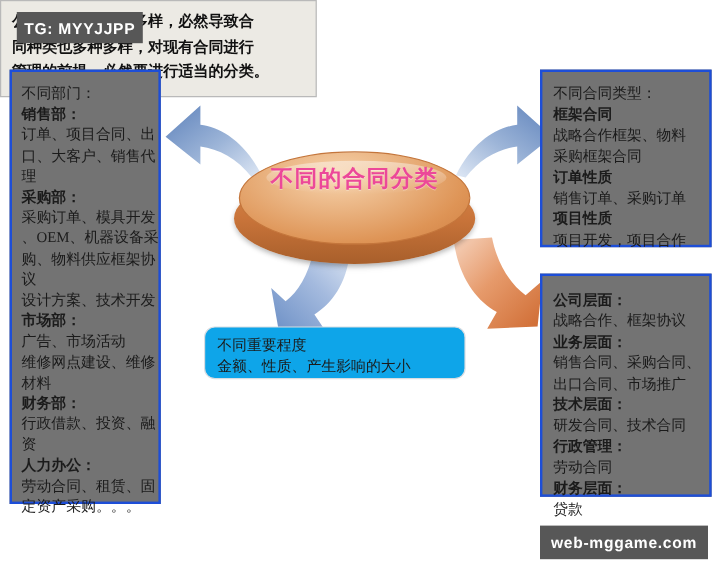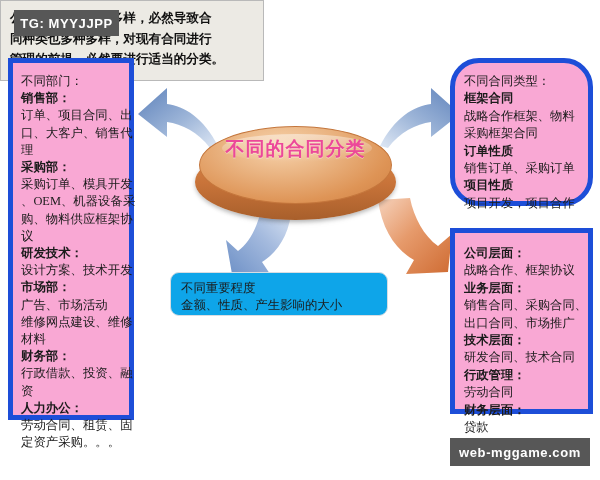--- a/index.html
+++ b/index.html
@@ -28,8 +28,8 @@
   
   .panel{
     position:absolute;
-    background:#f9a8d4;
-    border:5px solid #1d4ed8;
+    background:#737373;
+    border:2px solid #1d4ed8;
     box-sizing:border-box;
   }
   .panel .ln{

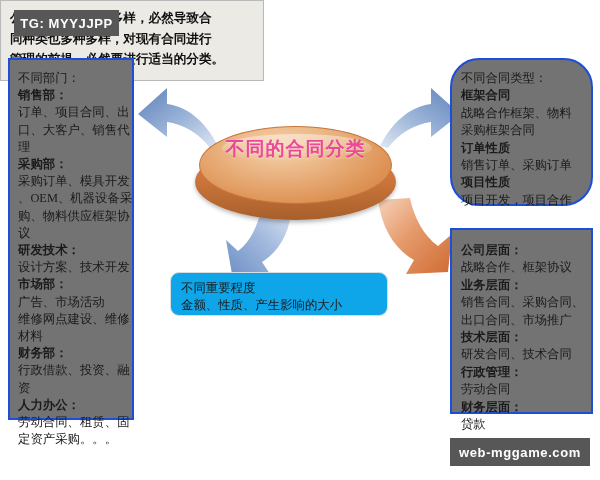--- a/index.html
+++ b/index.html
@@ -45,7 +45,7 @@
   #panel-left .ln{line-height:17.2px;font-size:12.4px;}
 
   
-  #panel-right-top{left:450px;top:58px;width:143px;height:148px;padding:10px 6px 6px 9px;border-radius:29px;}
+  #panel-right-top{left:450px;top:58px;width:143px;height:148px;padding:10px 6px 6px 9px;}
   
   #panel-right-bottom{left:450px;top:228px;width:143px;height:186px;padding:12px 6px 17px 9px;}
 

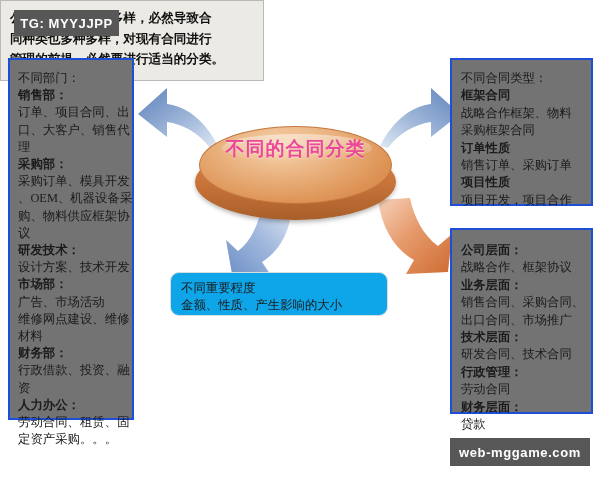--- a/index.html
+++ b/index.html
@@ -178,7 +178,6 @@
     <div class="ln">、OEM、机器设备采</div>
     <div class="ln">购、物料供应框架协</div>
     <div class="ln">议</div>
-    <div class="ln b">研发技术：</div>
     <div class="ln">设计方案、技术开发</div>
     <div class="ln b">市场部：</div>
     <div class="ln">广告、市场活动</div>

